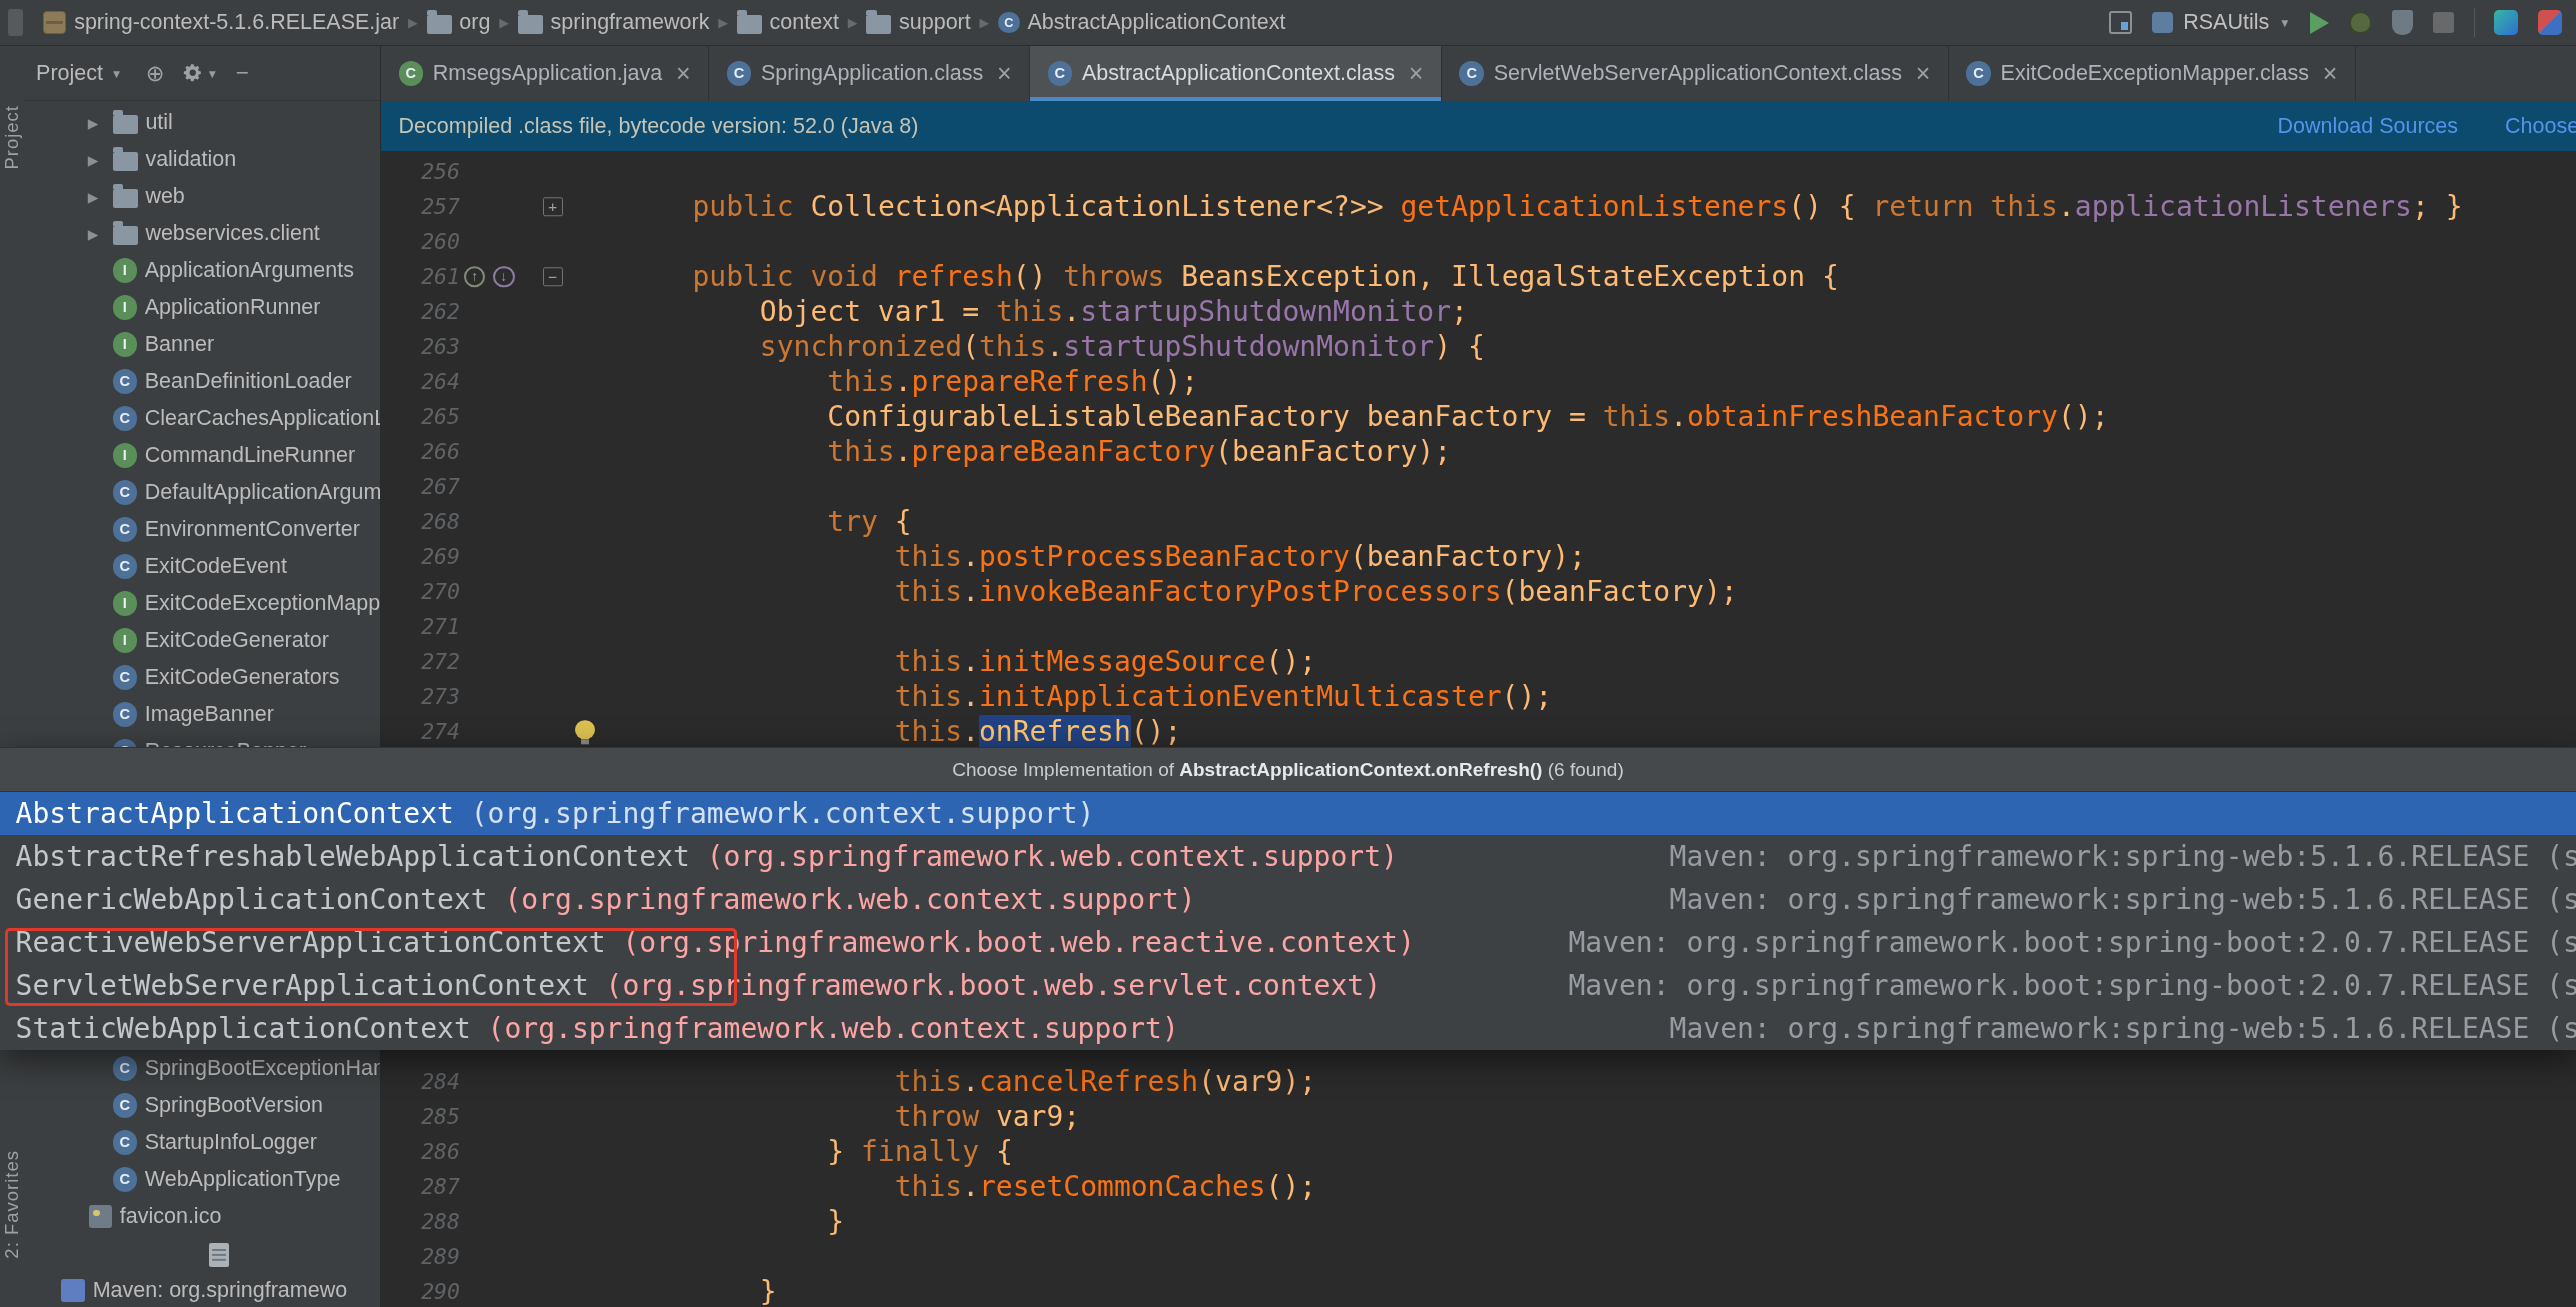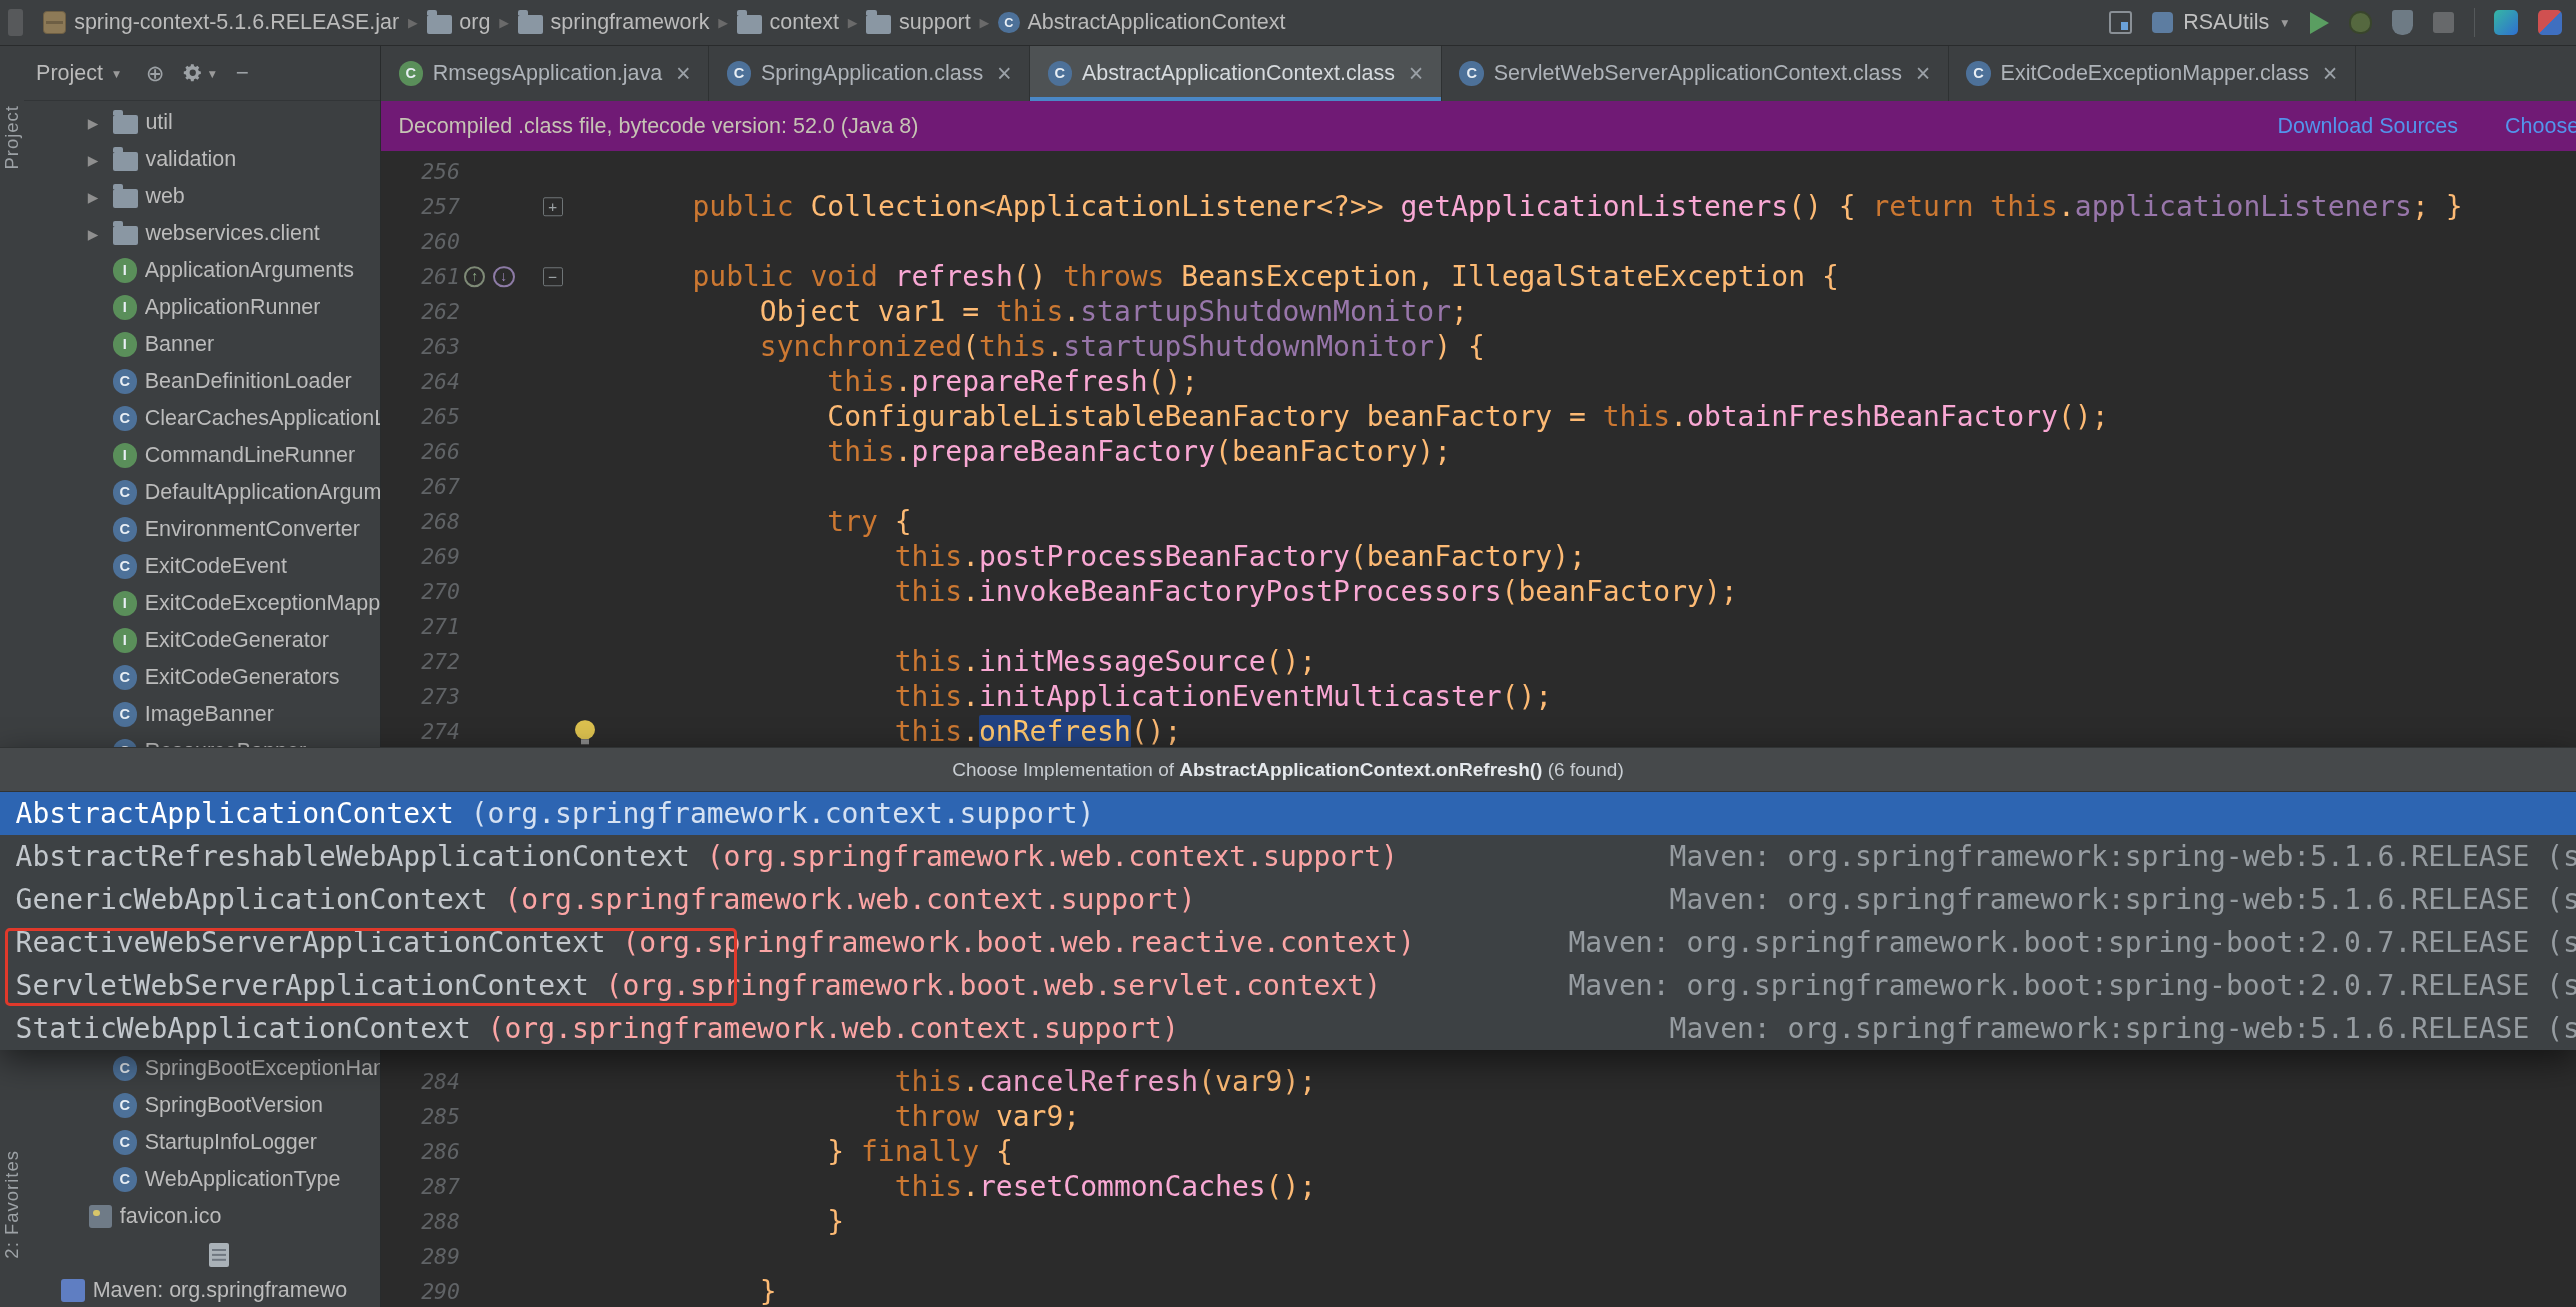--- a/index.html
+++ b/index.html
@@ -80,7 +80,7 @@
   .tab-close{color:#9aa0a6;font-size:25px;margin-left:3.9px;line-height:1;}
 
   
-  .banner{position:absolute;left:381px;top:101px;right:0;height:50px;background:#701a75;
+  .banner{position:absolute;left:381px;top:101px;right:0;height:50px;background:#0c4a6e;
     display:flex;align-items:center;padding-left:17.6px;font-size:21.5px;color:#c6c4b4;overflow:hidden;z-index:6;}
   .banner-links{margin-left:auto;display:flex;gap:47px;align-items:center;}
   .banner-link{color:#5394ec;white-space:nowrap;}

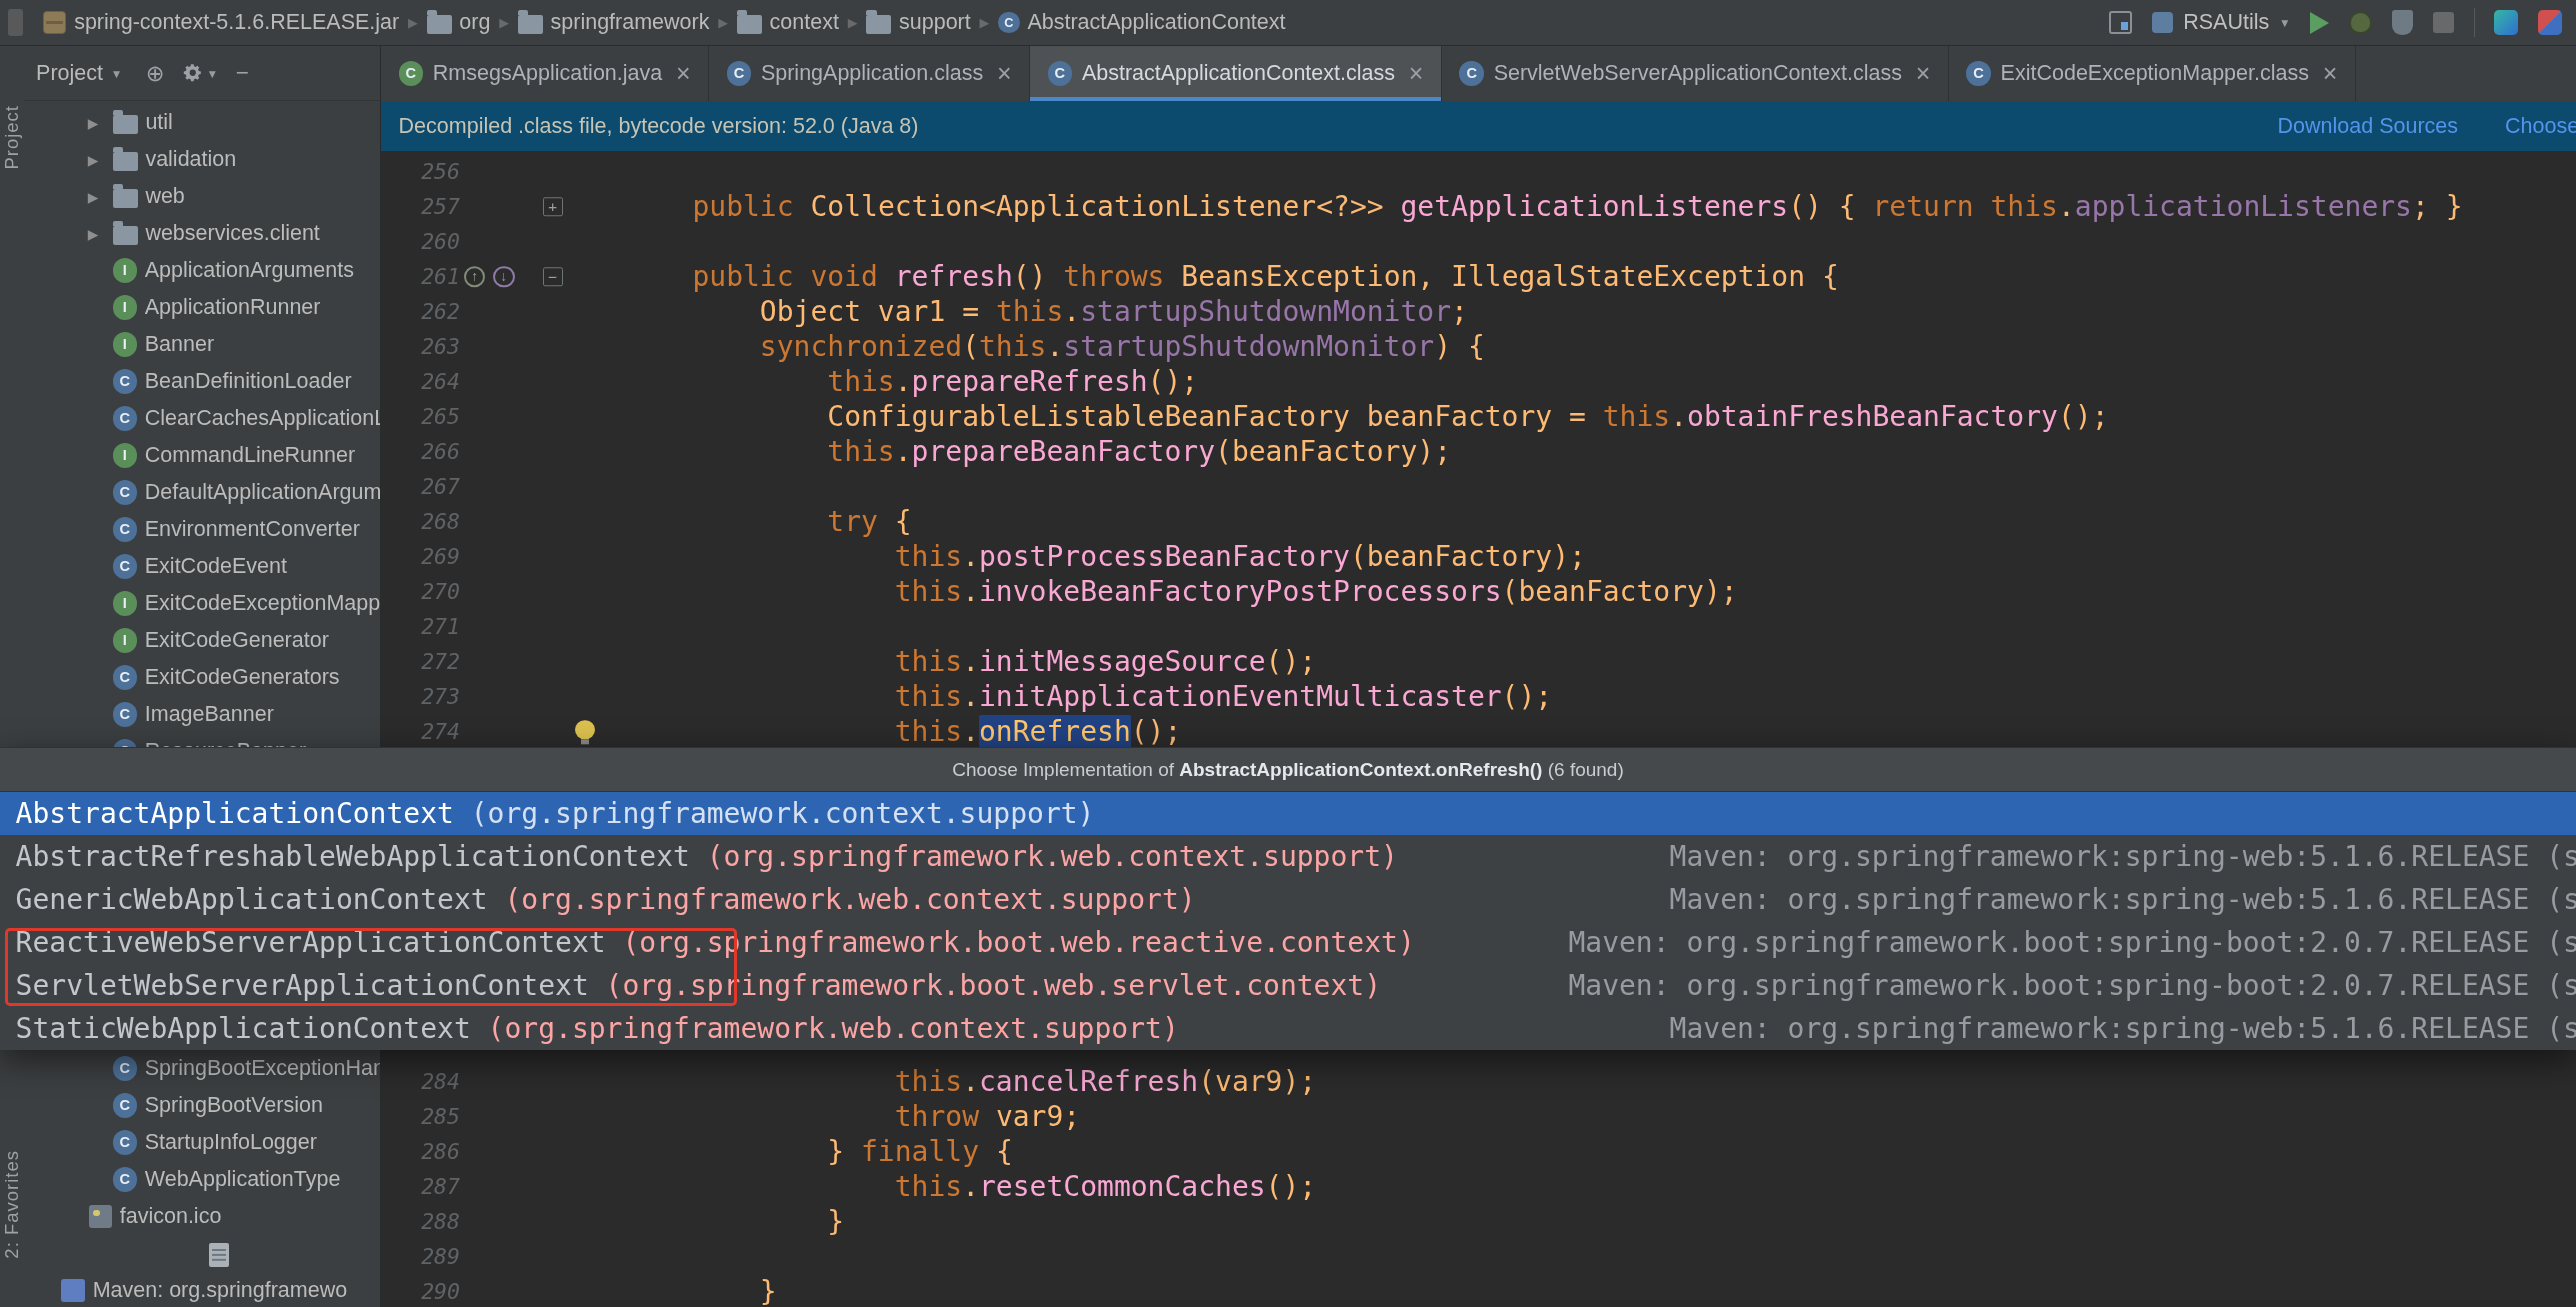--- a/index.html
+++ b/index.html
@@ -97,7 +97,7 @@
   .ctext{white-space:pre;color:#a9b7c6;}
   .tok-p{color:#fdba74;text-align:right;}
   .tok-k{color:#cc7832;}
-  .tok-m{color:#f9a8d4;}
+  .tok-m{color:#f97316;}
   .tok-f{color:#9876aa;}
   .tok-s{background:#214283;color:#ffc66d;border-radius:2px;}
   .fold{position:absolute;left:83px;top:50%;transform:translateY(-50%);width:19.5px;height:19.5px;

